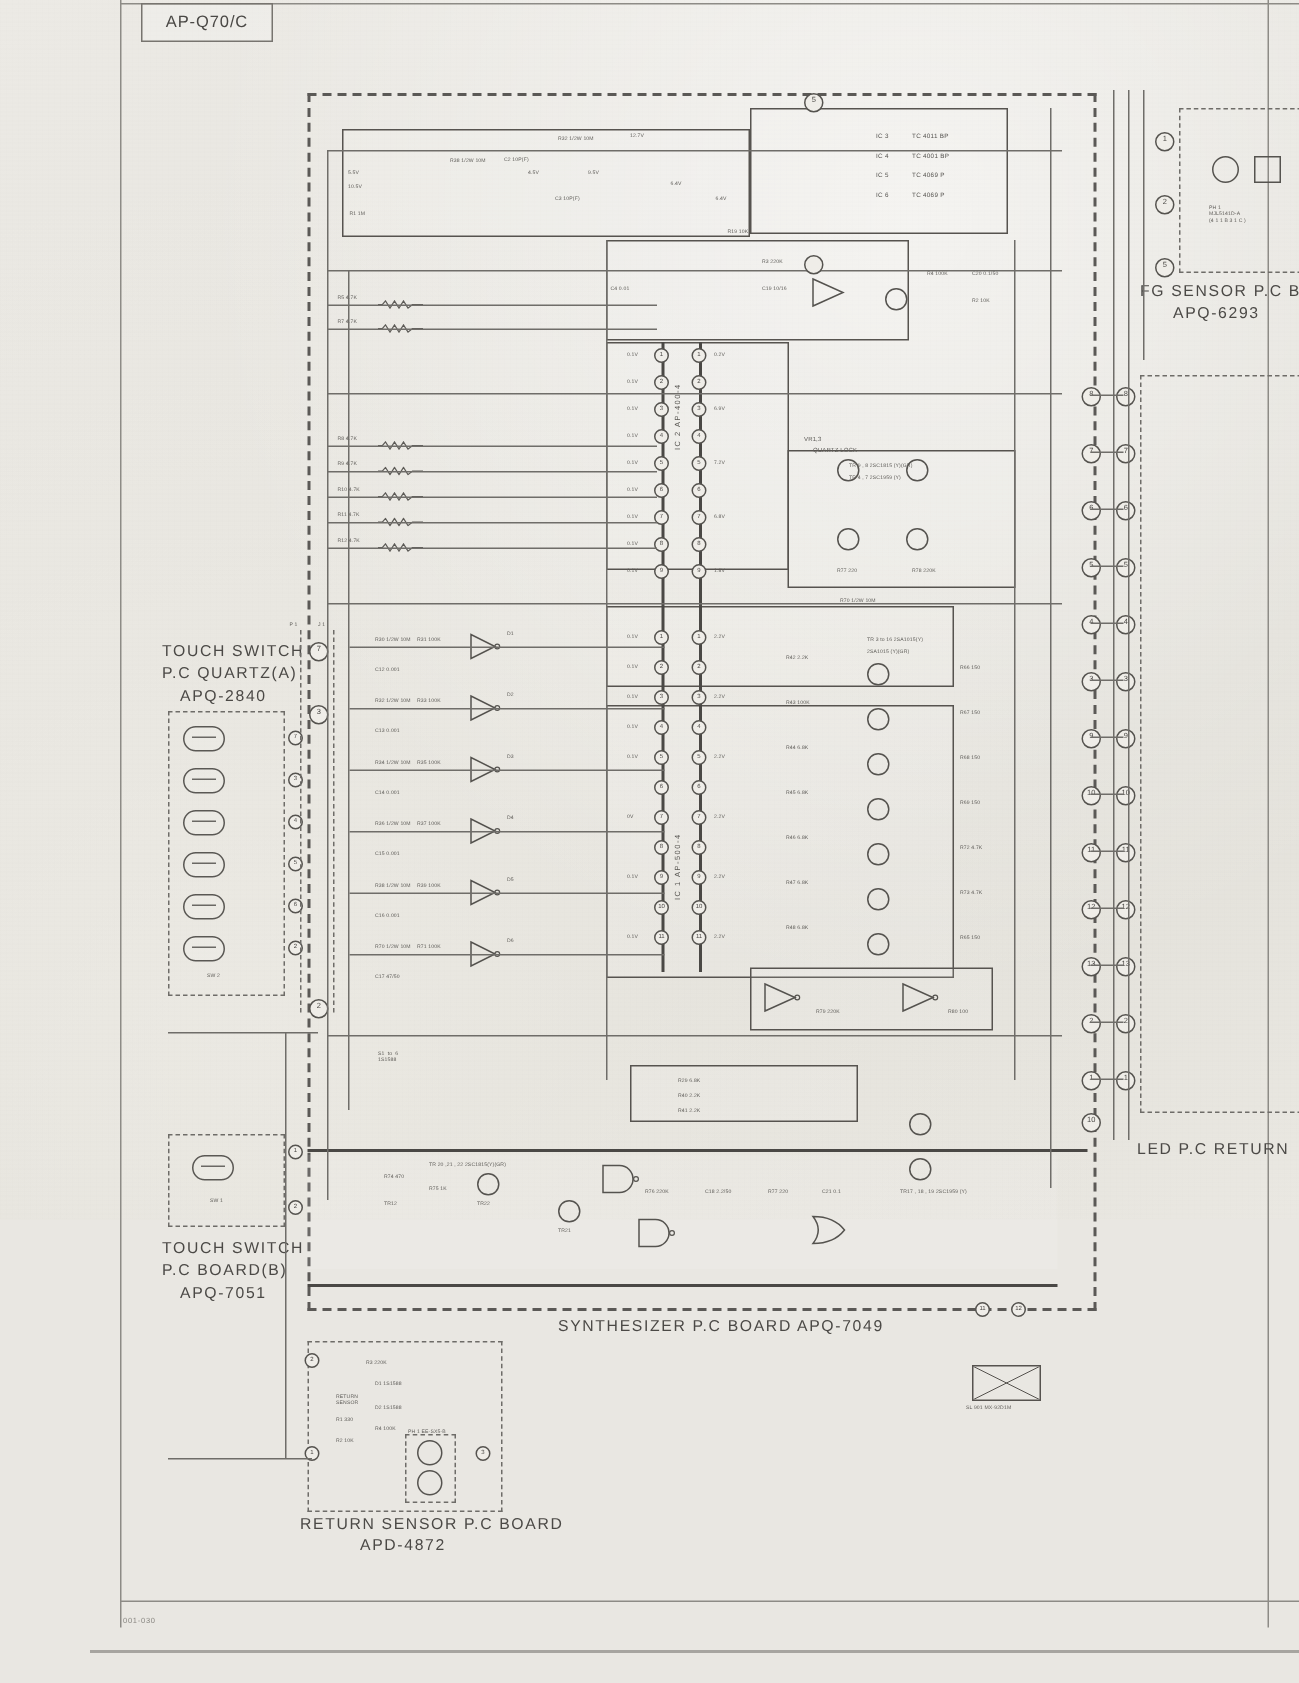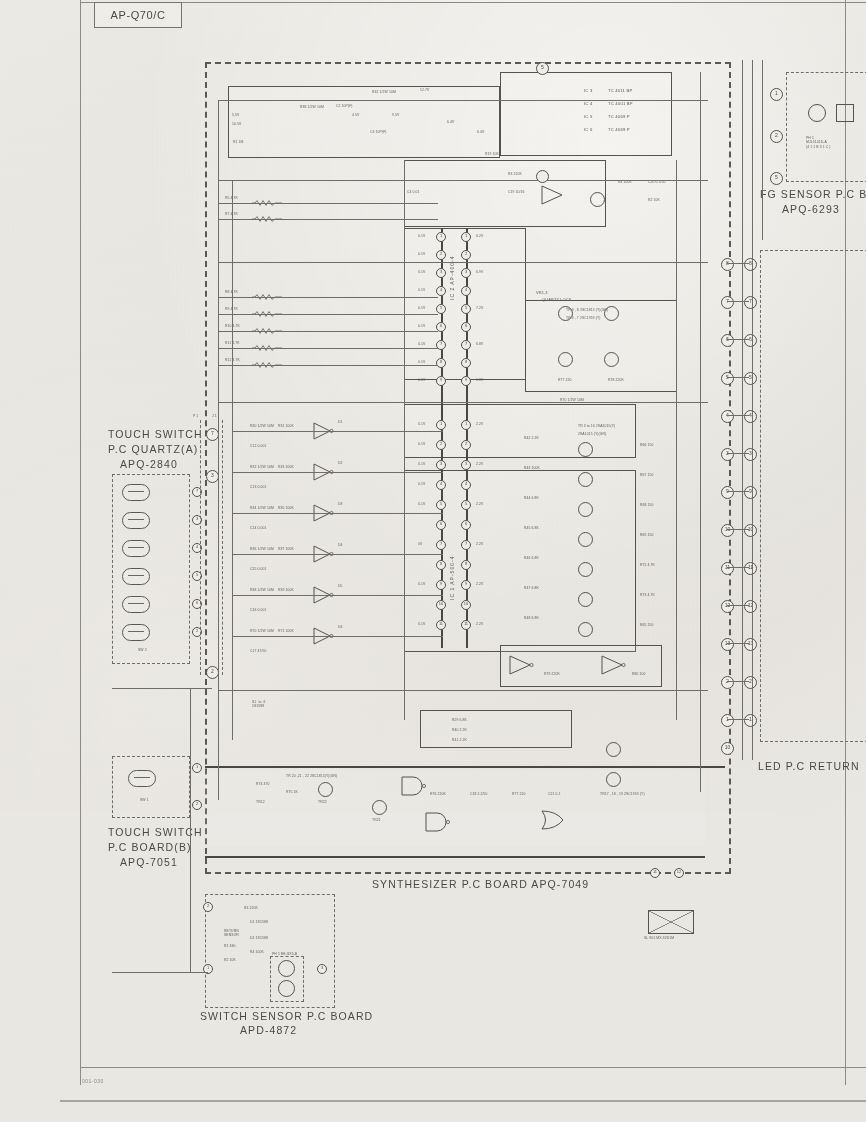--- a/index.html
+++ b/index.html
@@ -520,7 +520,7 @@
   <div class="pin sm" style="left:203px;top:902px;">2</div>
   <div class="pin sm" style="left:203px;top:964px;">1</div>
   <div class="pin sm" style="left:317px;top:964px;">3</div>
-  <div class="lbl big" style="left:200px;top:1010px;">SWITCH SENSOR P.C BOARD</div>
+  <div class="lbl big" style="left:200px;top:1010px;">RETURN SENSOR P.C BOARD</div>
   <div class="lbl big" style="left:240px;top:1024px;">APD-4872</div>
 
   <div class="board" style="left:786px;top:72px;width:80px;height:108px;"></div>

